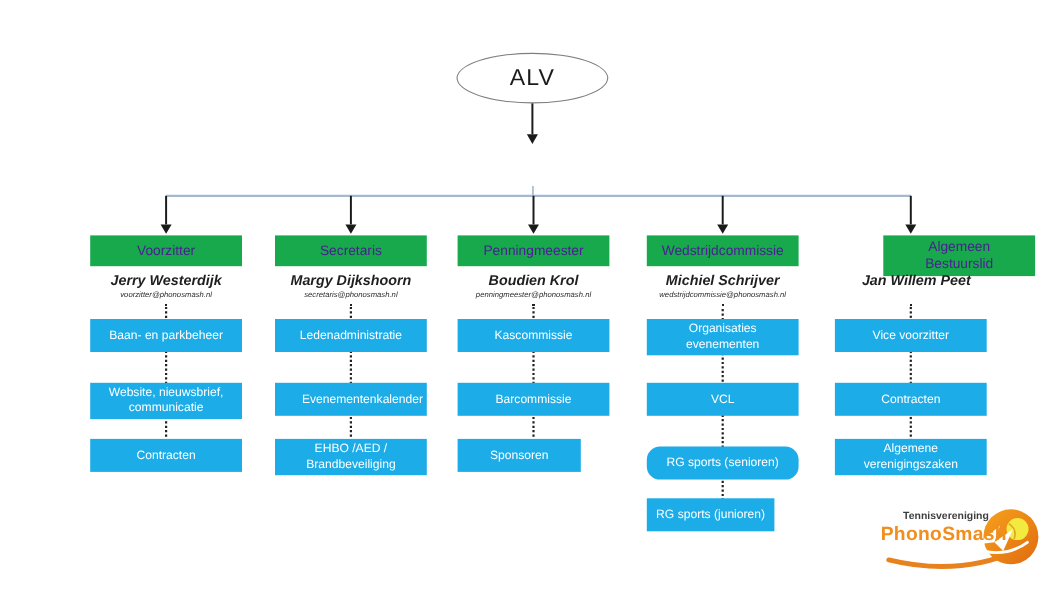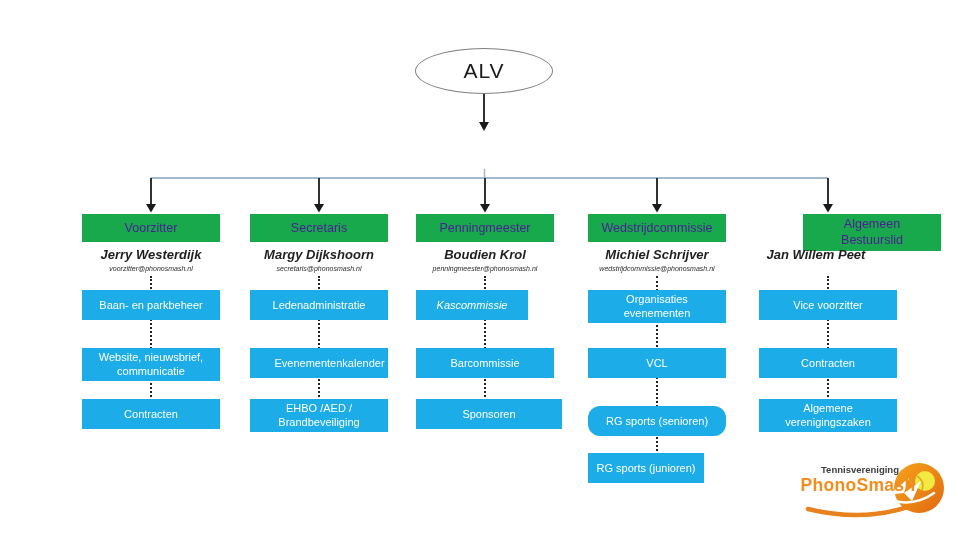--- a/index.html
+++ b/index.html
@@ -89,7 +89,7 @@
       <div class="dotline" style="left: 827px; top: 276px; height: 137px;"></div>
       <div class="col-header" style="left: 759px; top: 214px; width: 138px; margin-left: 44px;">Algemeen
 Bestuurslid</div>
-      <div class="col-name" style="left: 737px; top: 247px; width: 158px;">Jan Willem Peet</div>
+      <div class="col-name" style="left: 754px; top: 247px; width: 158px;">Jan Willem Peet</div>
       <div class="task-box" style="left: 759px; top: 290px; width: 138px;">Vice voorzitter</div>
       <div class="task-box" style="left: 759px; top: 348px; width: 138px;">Contracten</div>
       <div class="task-box" style="left: 759px; top: 399px; width: 138px;">Algemene

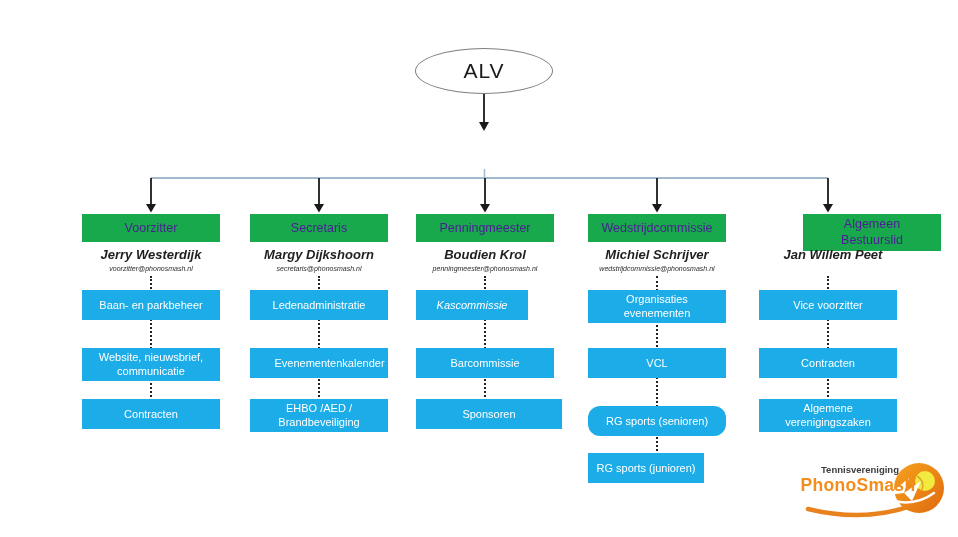--- a/index.html
+++ b/index.html
@@ -74,7 +74,7 @@
       <div class="col-header" style="left: 416px; top: 214px; width: 138px;">Penningmeester</div>
       <div class="col-name" style="left: 406px; top: 247px; width: 158px;">Boudien Krol</div>
       <div class="col-email" style="left: 406px; top: 265px; width: 158px;">penningmeester@phonosmash.nl</div>
-      <div class="task-box" style="left: 416px; top: 290px; width: 112px; font-style: italic;">Kascommissie</div>
+      <div class="task-box" style="left: 416px; top: 290px; width: 138px;">Kascommissie</div>
       <div class="task-box" style="left: 416px; top: 348px; width: 138px;">Barcommissie</div>
       <div class="task-box" style="left: 416px; top: 399px; width: 146px;">Sponsoren</div>
       <div class="dotline" style="left: 656px; top: 276px; height: 191px;"></div>

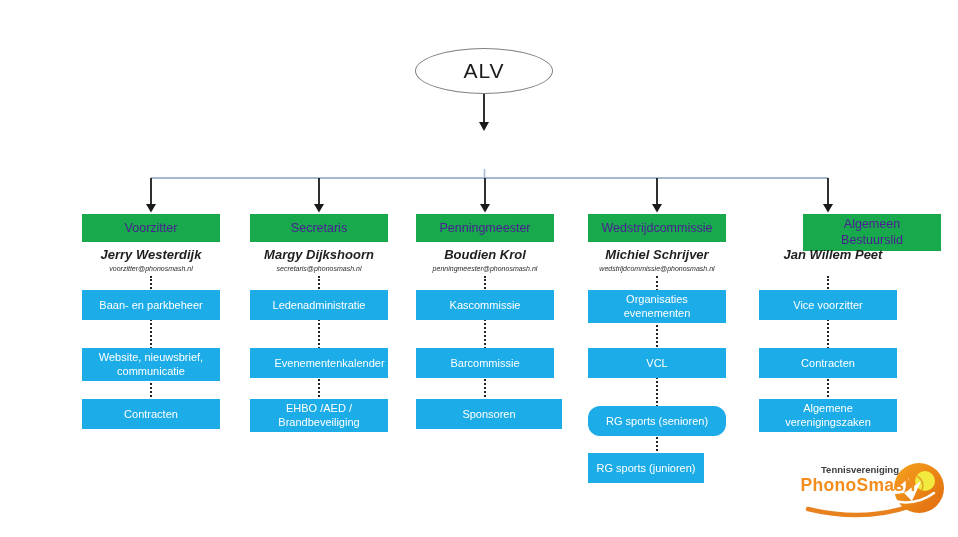--- a/index.html
+++ b/index.html
@@ -76,7 +76,7 @@
       <div class="col-email" style="left: 406px; top: 265px; width: 158px;">penningmeester@phonosmash.nl</div>
       <div class="task-box" style="left: 416px; top: 290px; width: 138px;">Kascommissie</div>
       <div class="task-box" style="left: 416px; top: 348px; width: 138px;">Barcommissie</div>
-      <div class="task-box" style="left: 416px; top: 399px; width: 146px;">Sponsoren</div>
+      <div class="task-box" style="left: 416px; top: 399px; width: 112px;">Sponsoren</div>
       <div class="dotline" style="left: 656px; top: 276px; height: 191px;"></div>
       <div class="col-header" style="left: 588px; top: 214px; width: 138px;">Wedstrijdcommissie</div>
       <div class="col-name" style="left: 578px; top: 247px; width: 158px; text-align: center;">Michiel Schrijver</div>

